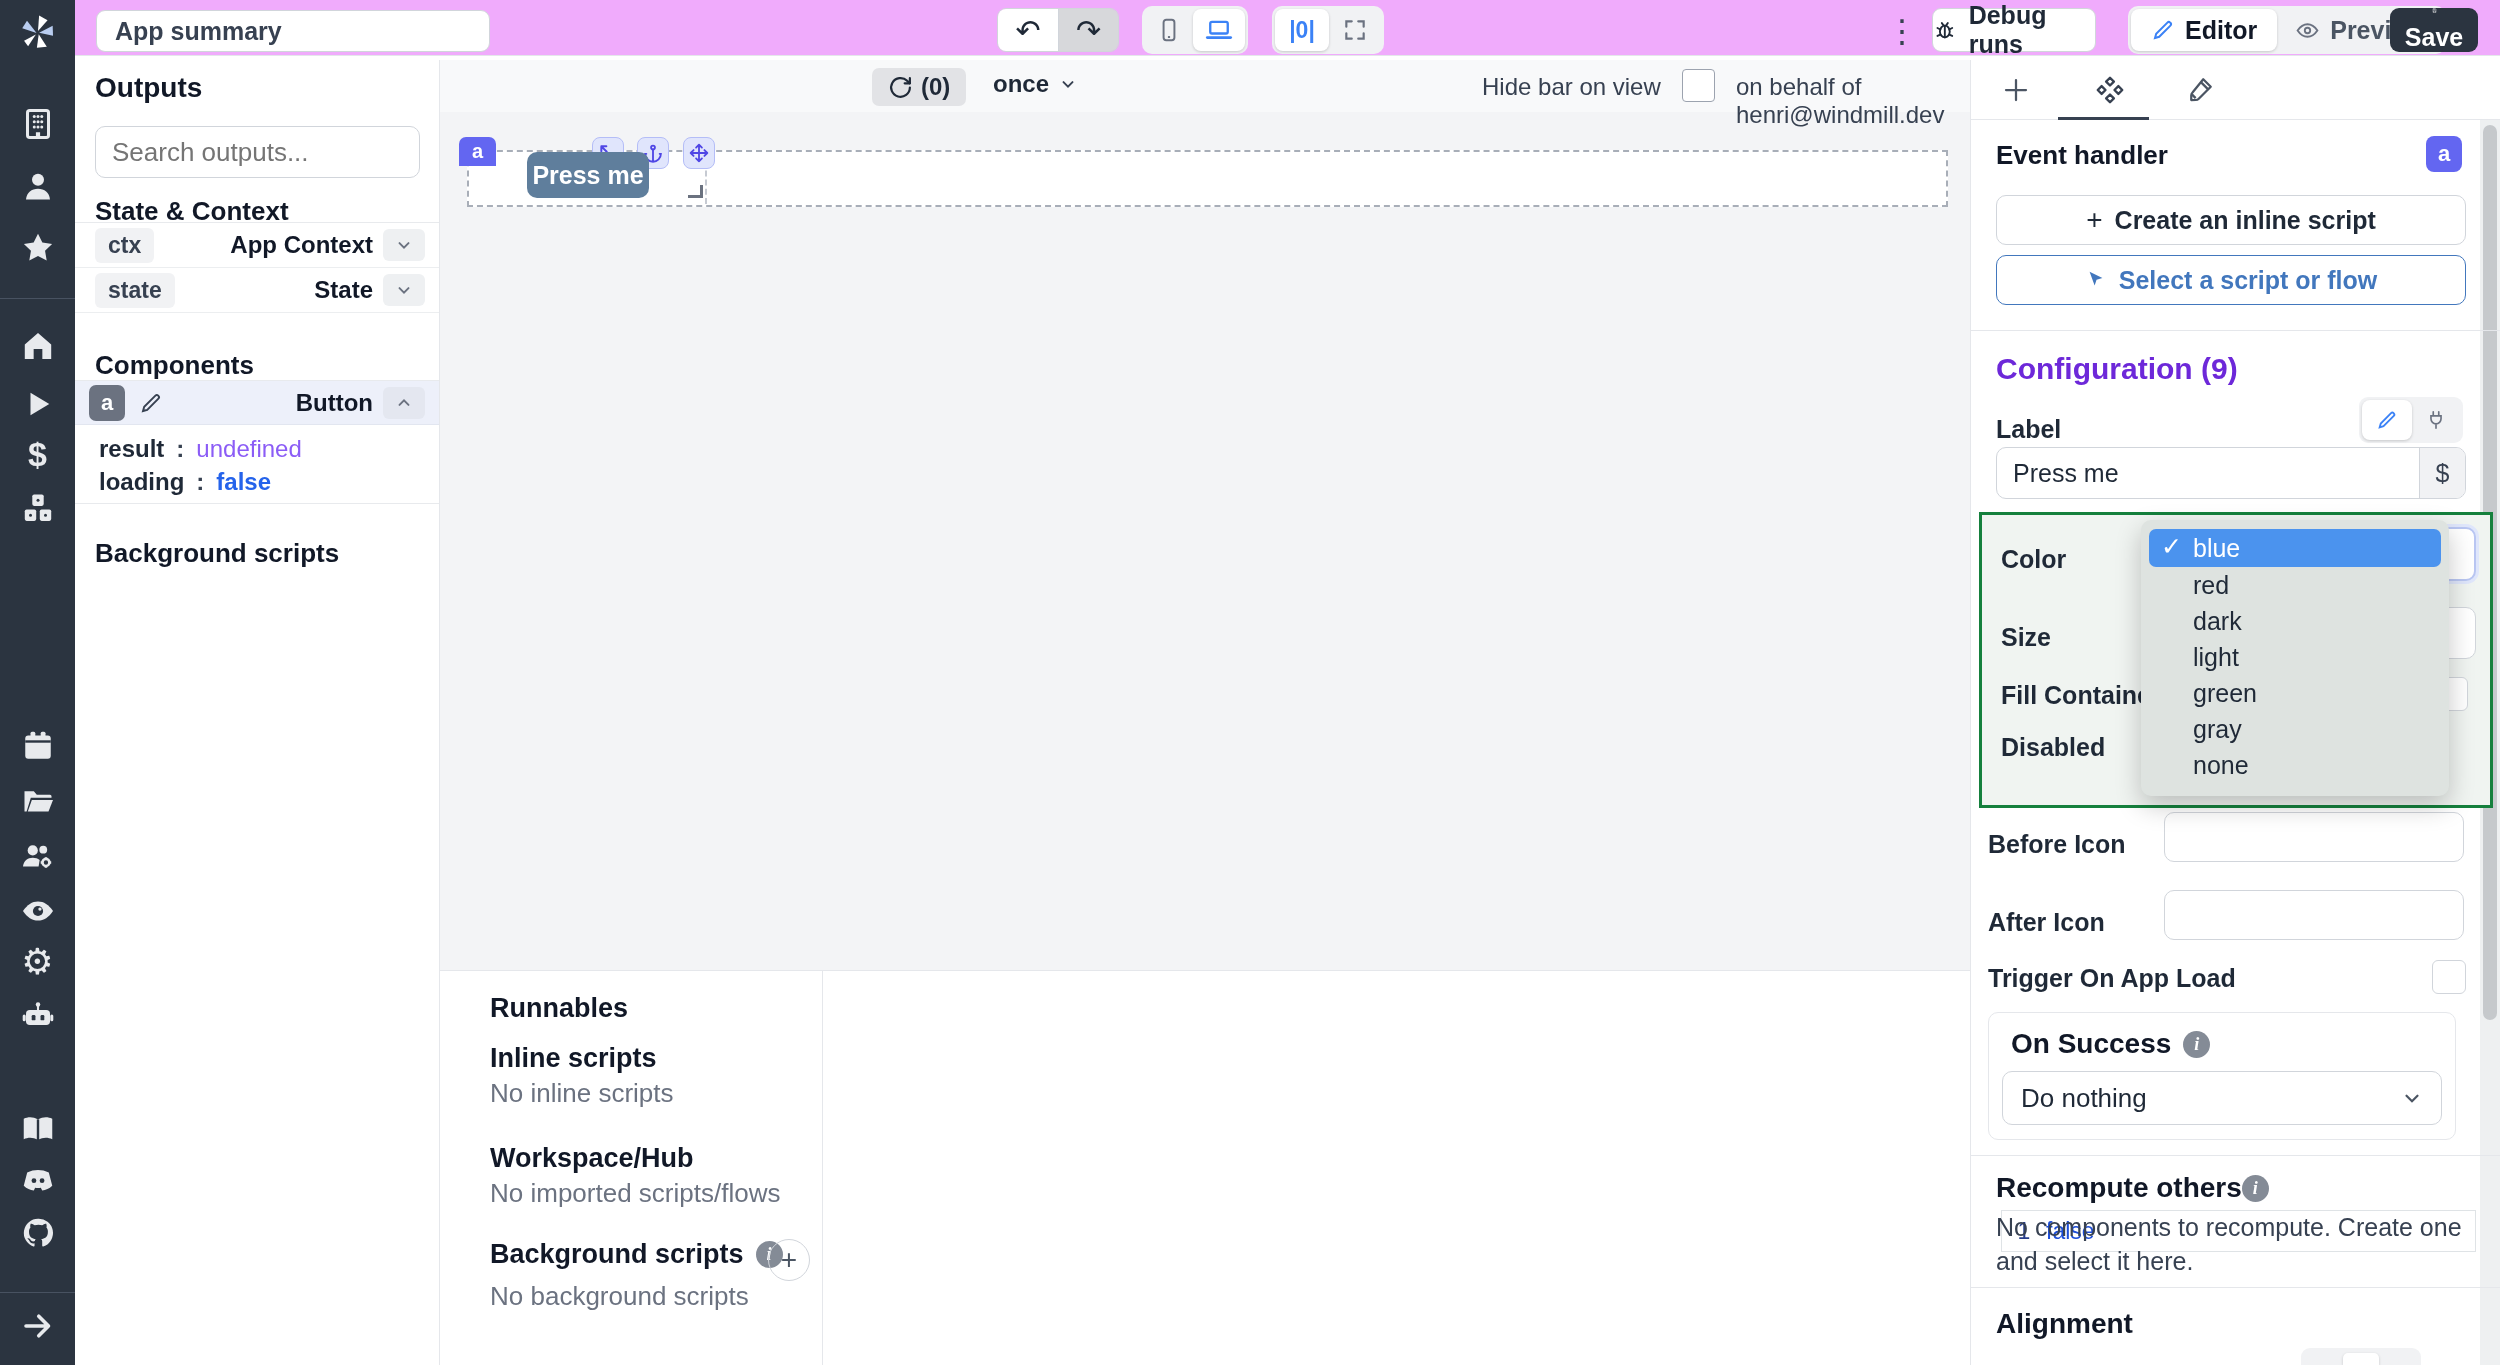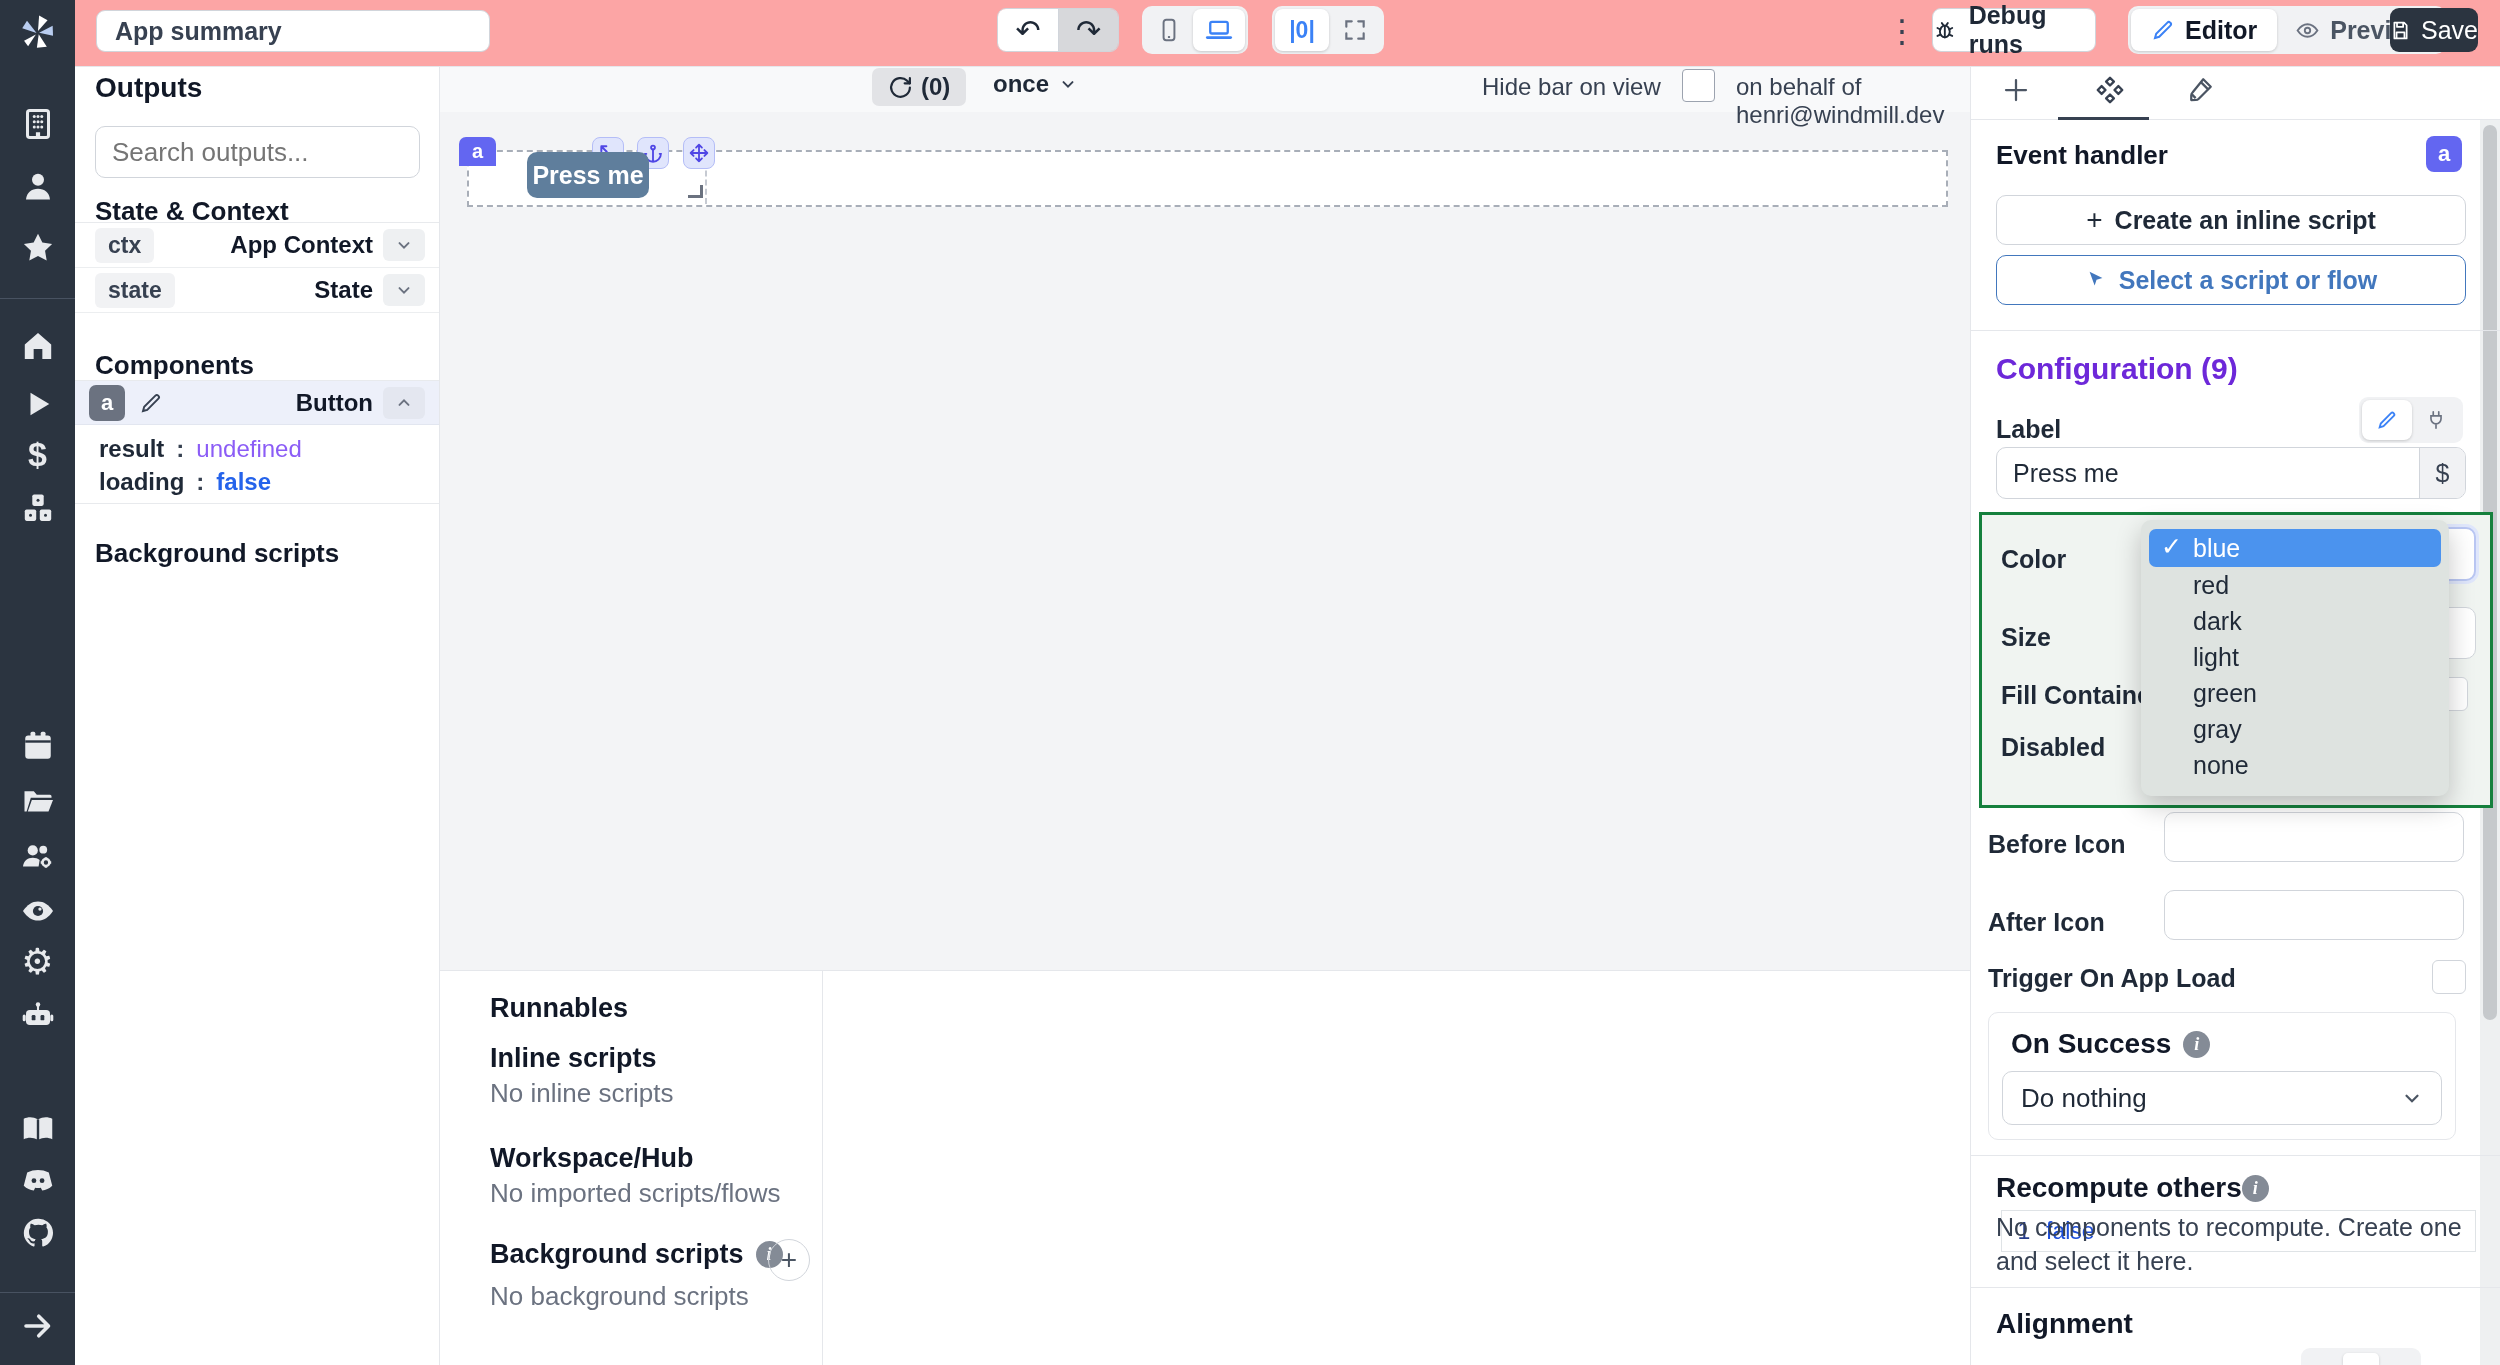--- a/index.html
+++ b/index.html
@@ -15,7 +15,7 @@
   .rail .divider { position:absolute; left:0; width:100%; height:1px; background:#485261; }
 
   
-  .topbar { left:75px; top:0; width:2425px; height:67px; background:#fca5a5; border-bottom:1px solid #e5e7eb; z-index:30; }
+  .topbar { left:75px; top:0; width:2425px; height:56px; background:#f0abfc; border-bottom:1px solid #e5e7eb; z-index:30; }
   .appname { left:21px; top:10px; width:394px; height:42px; border:1.5px solid #d1d5db; border-radius:9px; font-size:25px; font-weight:700; color:#374151; padding:0 18px; outline:none; background:#fff; }
   .seg2 { left:922px; top:8px; width:122px; height:44px; border:1.5px solid #d1d5db; border-radius:9px; overflow:hidden; display:flex; }
   .seg2 > div { width:50%; height:100%; }

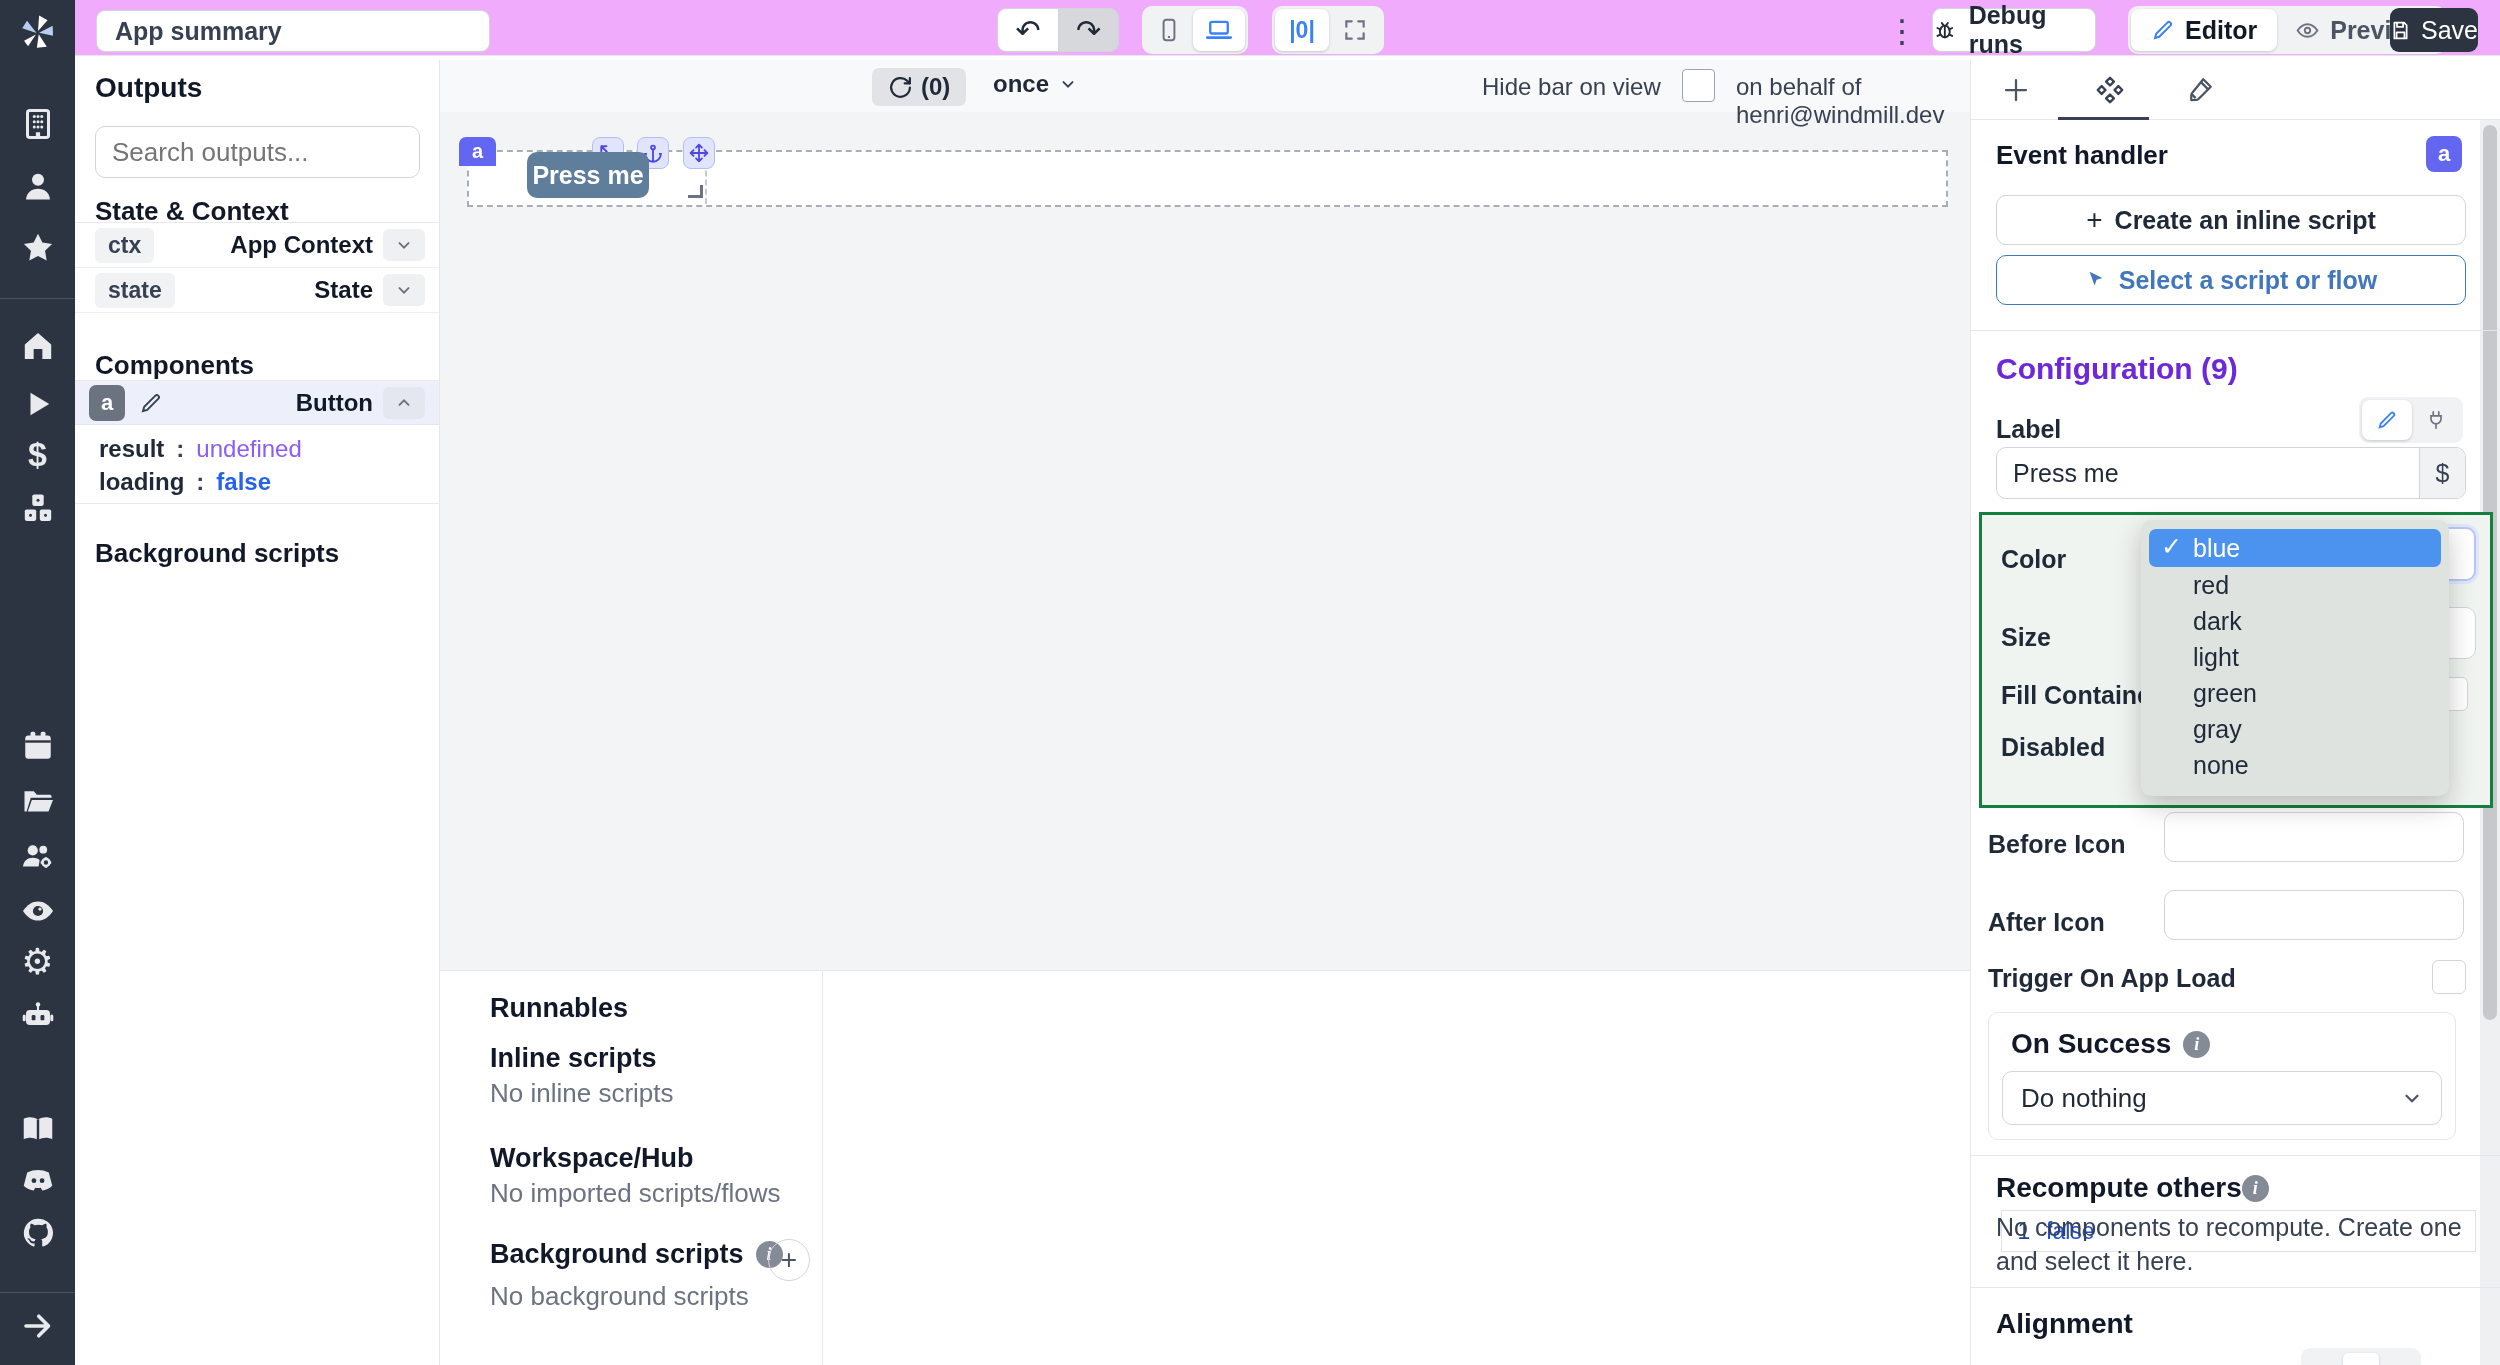--- a/index.html
+++ b/index.html
@@ -22,7 +22,7 @@
   .pillgroup { background:#f1f2f4; border-radius:10px; display:flex; align-items:center; padding:3px; position:absolute; }
   .raised { background:#fff; border-radius:8px; box-shadow:0 1px 3px rgba(0,0,0,.18); }
   .btn-outline { border:1.5px solid #d1d5db; border-radius:9px; background:#fff; display:flex; align-items:center; justify-content:center; gap:12px; font-size:25px; font-weight:700; color:#1f2937; }
-  .btn-dark { background:#2b3440; border-radius:9px; color:#fff; font-size:25px; font-weight:400; display:flex; align-items:center; justify-content:space-between; gap:10px; }
+  .btn-dark { background:#2b3440; border-radius:9px; color:#fff; font-size:25px; font-weight:700; display:flex; align-items:center; justify-content:space-between; gap:10px;flex-direction:column; }
 
   
   .outputs { left:75px; top:60px; width:365px; height:1305px; background:#fff; border-right:1px solid #e5e7eb; z-index:20; }

